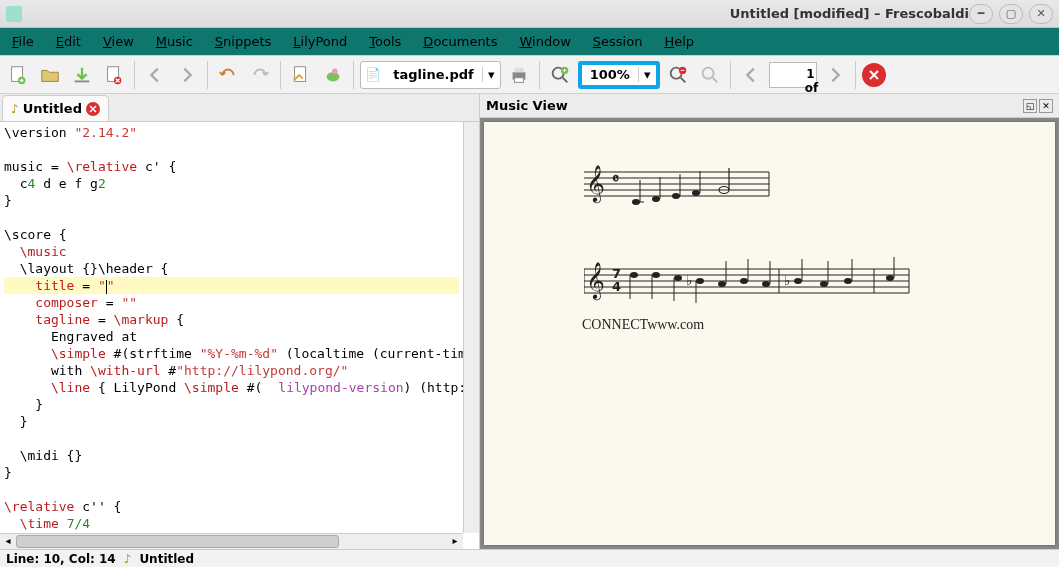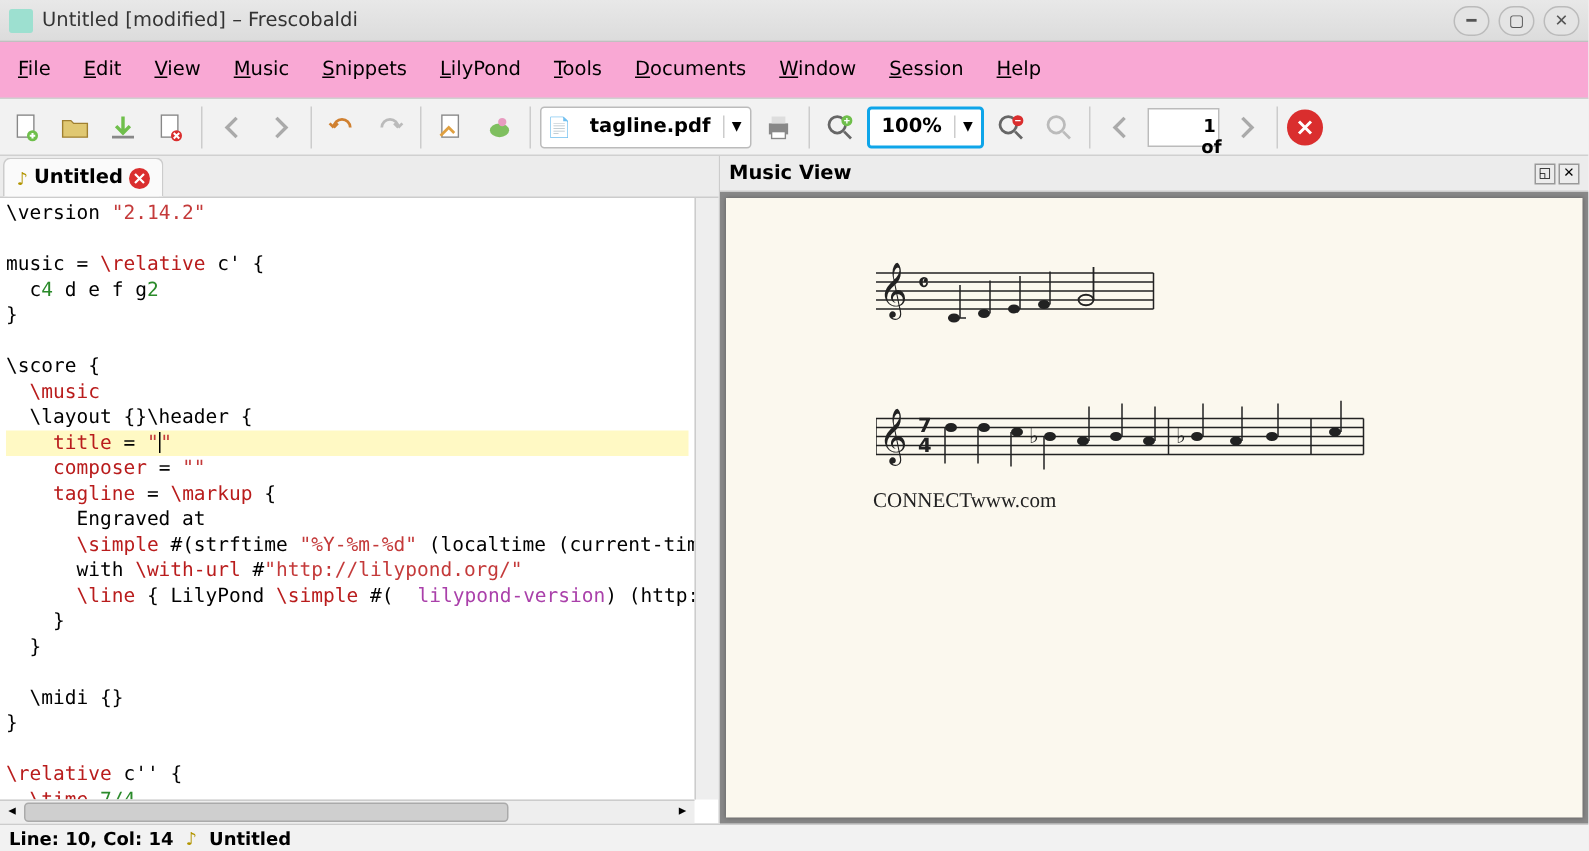--- a/index.html
+++ b/index.html
@@ -6,7 +6,7 @@
 body { font-family: "DejaVu Sans", Arial, sans-serif; font-size: 13px; background: #f0f0f0; width: 1059px; height: 567px; overflow: hidden; display: flex; flex-direction: column; }
 .titlebar { height: 28px; background: linear-gradient(#e8e8e8,#dcdcdc); display: flex; align-items: center; padding: 0 6px; border-bottom: 1px solid #c0c0c0; }
 .titlebar .ticon { width: 16px; height: 16px; background: #9de0d0; border-radius: 2px; margin-right: 6px; }
-.titlebar .title { flex: 1; text-align: left; font-weight: normal; color: #333; }
+.titlebar .title { flex: 1; text-align: right; font-weight: bold; color: #333; }
 .winbtns { display: flex; gap: 6px; }
 .winbtn { width: 24px; height: 20px; border-radius: 10px; background: #e4e4e4; border: 1px solid #bbb; display: flex; align-items: center; justify-content: center; font-size: 11px; color: #555; cursor: pointer; }
 .menubar { height: 38px; background: #f9a8d4; display: flex; align-items: center; padding: 0 6px; gap: 10px; border-bottom: 1px solid #d0d0d0; }

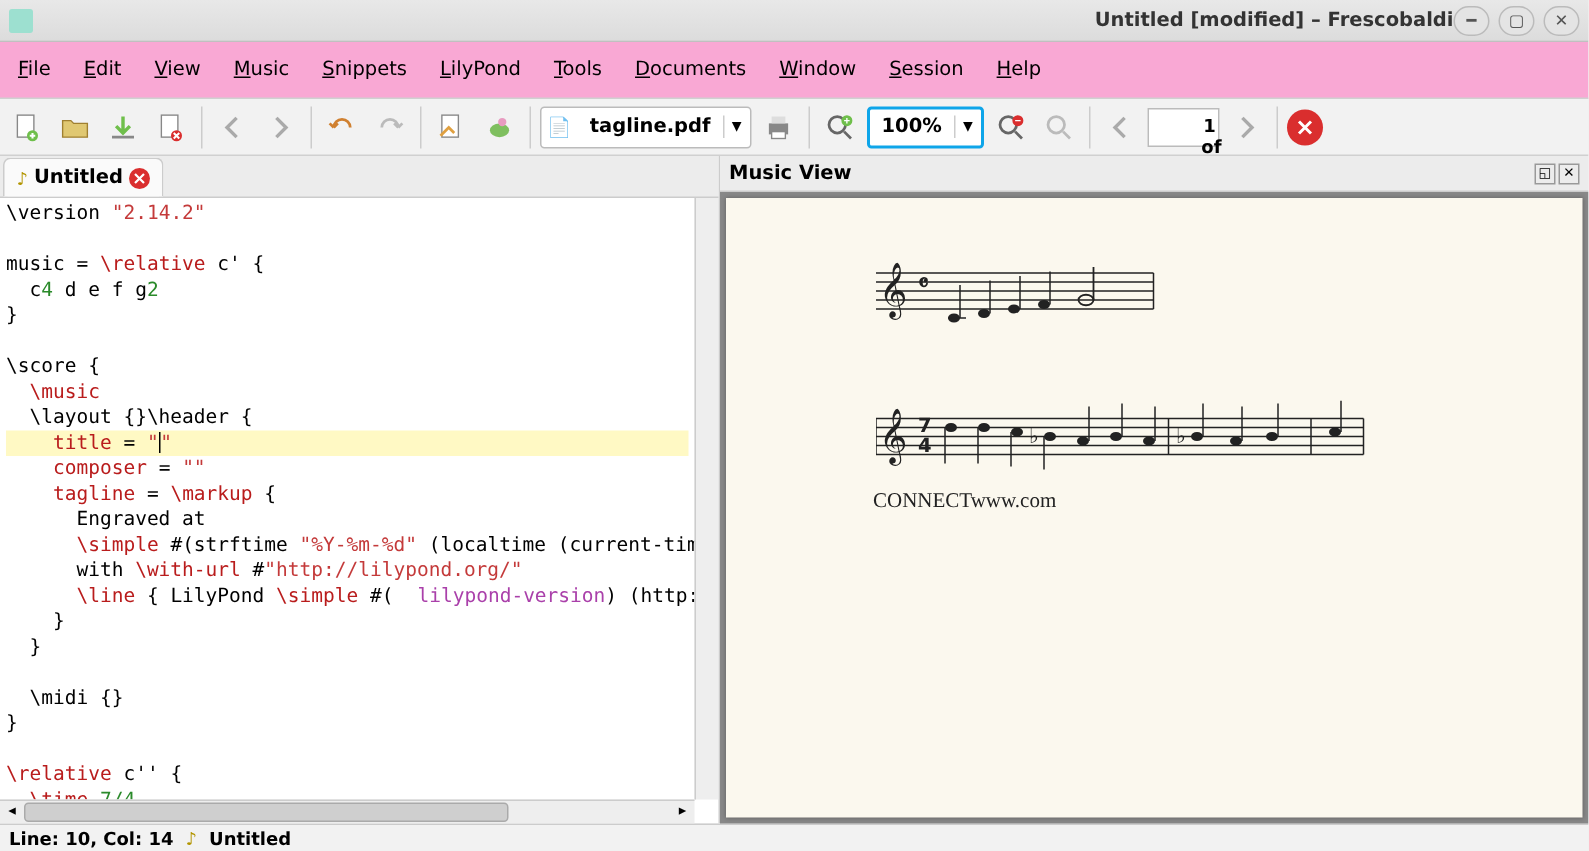--- a/index.html
+++ b/index.html
@@ -9,7 +9,7 @@
 .titlebar .title { flex: 1; text-align: right; font-weight: bold; color: #333; }
 .winbtns { display: flex; gap: 6px; }
 .winbtn { width: 24px; height: 20px; border-radius: 10px; background: #e4e4e4; border: 1px solid #bbb; display: flex; align-items: center; justify-content: center; font-size: 11px; color: #555; cursor: pointer; }
-.menubar { height: 38px; background: #f9a8d4; display: flex; align-items: center; padding: 0 6px; gap: 10px; border-bottom: 1px solid #d0d0d0; }
+.menubar { height: 28px; background: #0f766e; display: flex; align-items: center; padding: 0 6px; gap: 10px; border-bottom: 1px solid #d0d0d0; }
 .menuitem { padding: 3px 6px; cursor: pointer; }
 .menuitem .ul { text-decoration: underline; }
 .toolbar { height: 38px; background: #f2f2f2; display: flex; align-items: center; padding: 0 4px; gap: 4px; border-bottom: 1px solid #d0d0d0; }

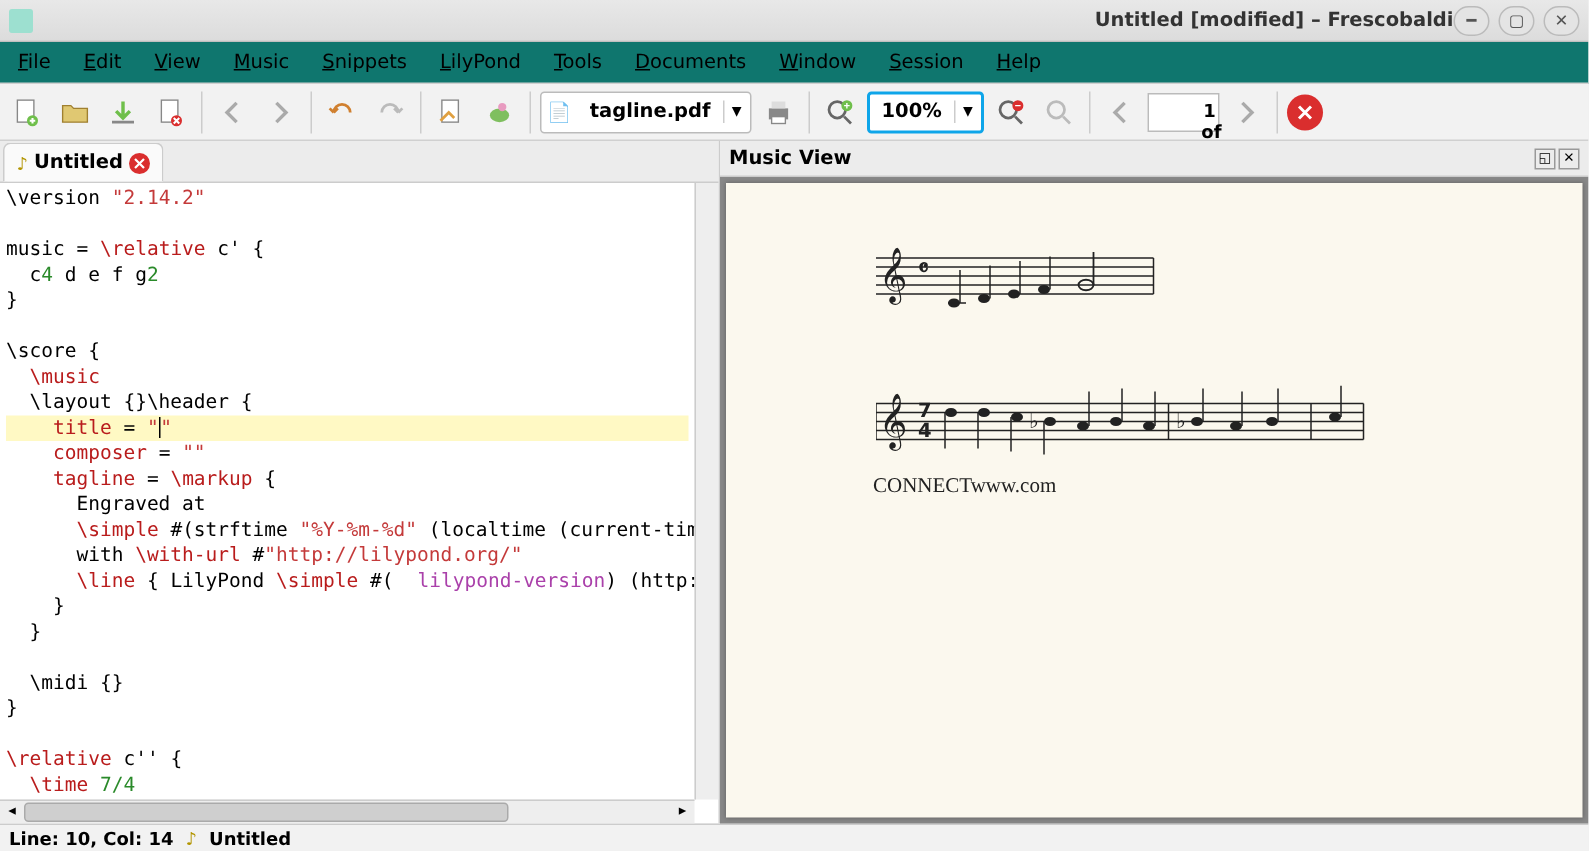--- a/index.html
+++ b/index.html
@@ -19,7 +19,7 @@
 .docsel { display: flex; align-items: center; border: 1px solid #bbb; border-radius: 3px; height: 28px; background: #fff; }
 .docsel .dlabel { padding: 0 8px; font-weight: bold; }
 .docsel .darrow { width: 18px; border-left: 1px solid #ccc; text-align: center; }
-.zoomsel { display: flex; align-items: center; border: 2px solid #0ea5e9; border-radius: 3px; height: 28px; background: #fff; }
+.zoomsel { display: flex; align-items: center; border: 4px solid #0ea5e9; border-radius: 3px; height: 28px; background: #fff; }
 .zoomsel .zlabel { padding: 0 8px; font-weight: bold; }
 .zoomsel .zarrow { width: 18px; border-left: 1px solid #ccc; text-align: center; }
 .pagebox { width: 48px; height: 26px; border: 1px solid #bbb; background: #fff; text-align: center; font-weight: bold; font-size: 12px; padding-top: 4px; padding-left: 35px; }

